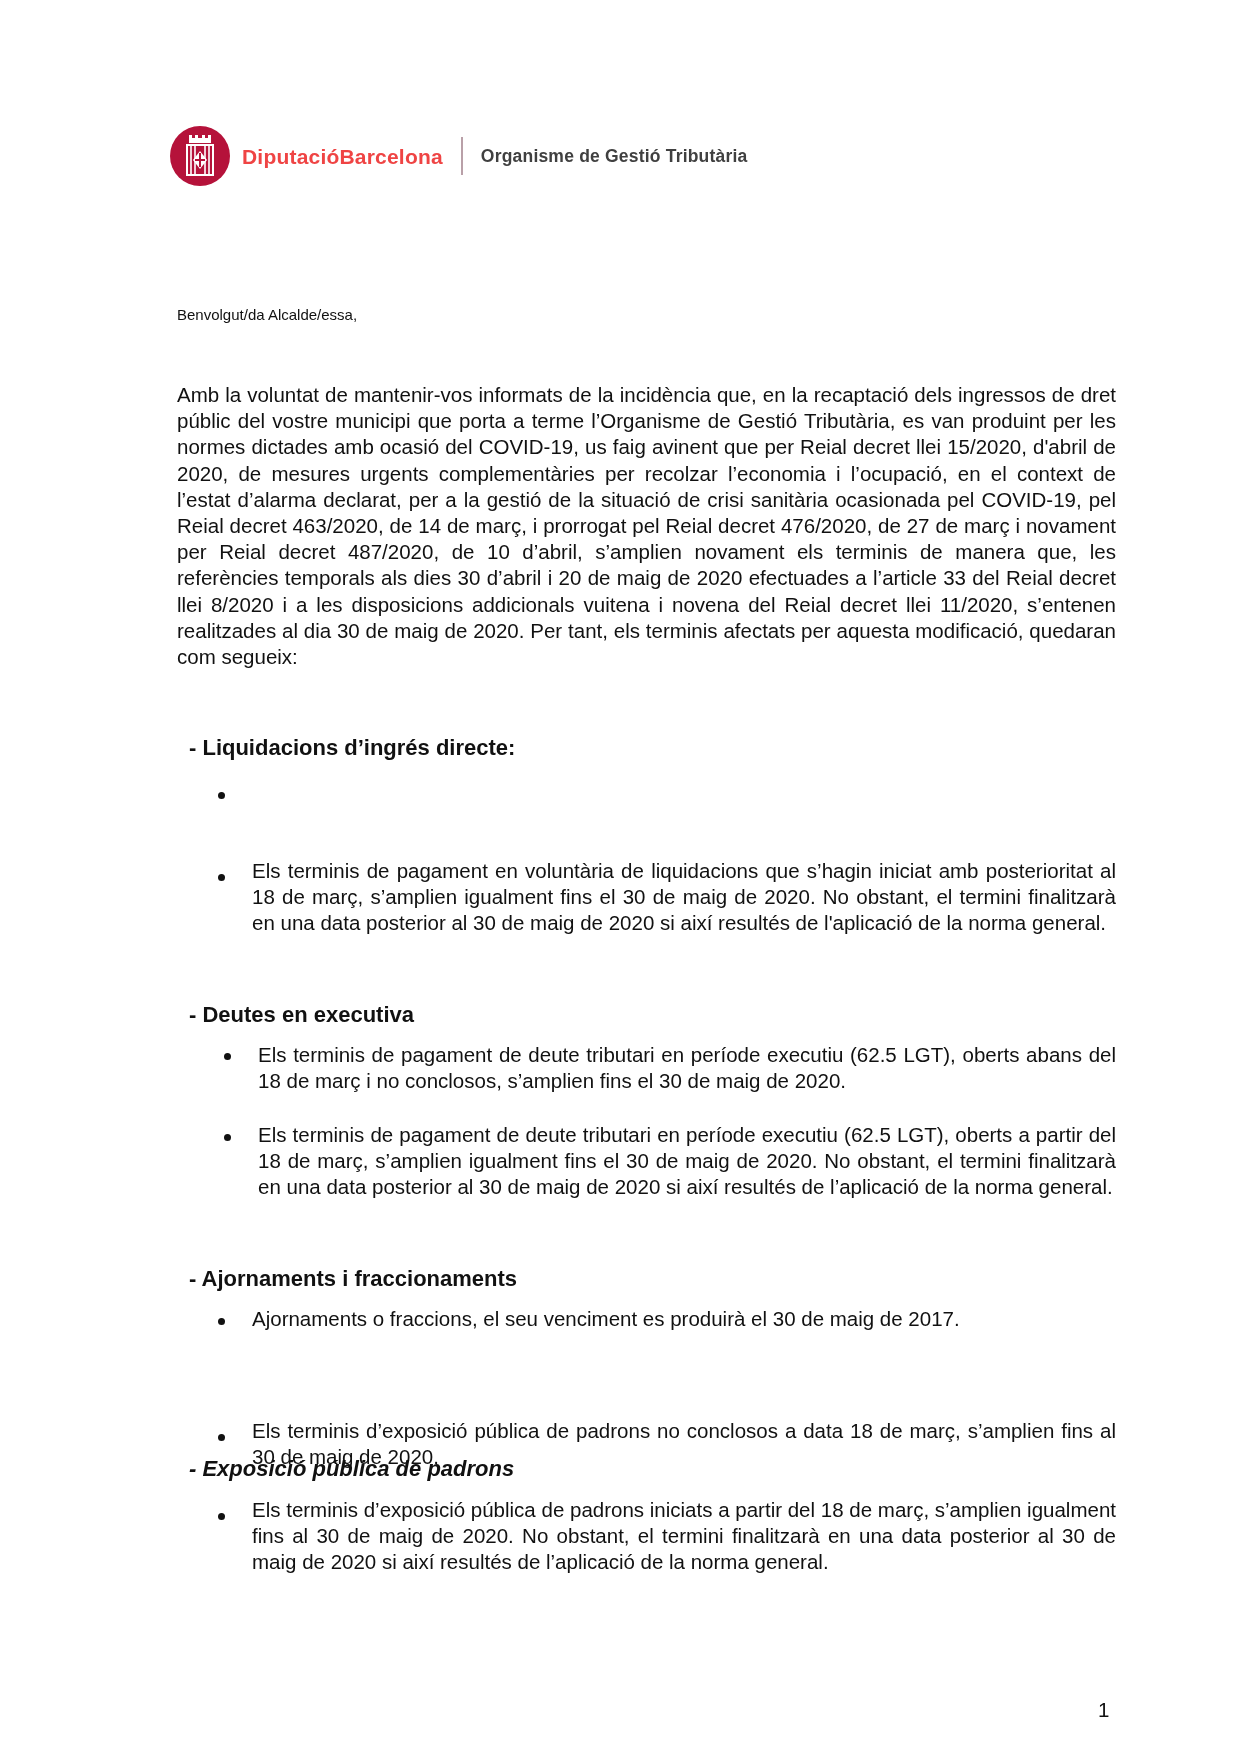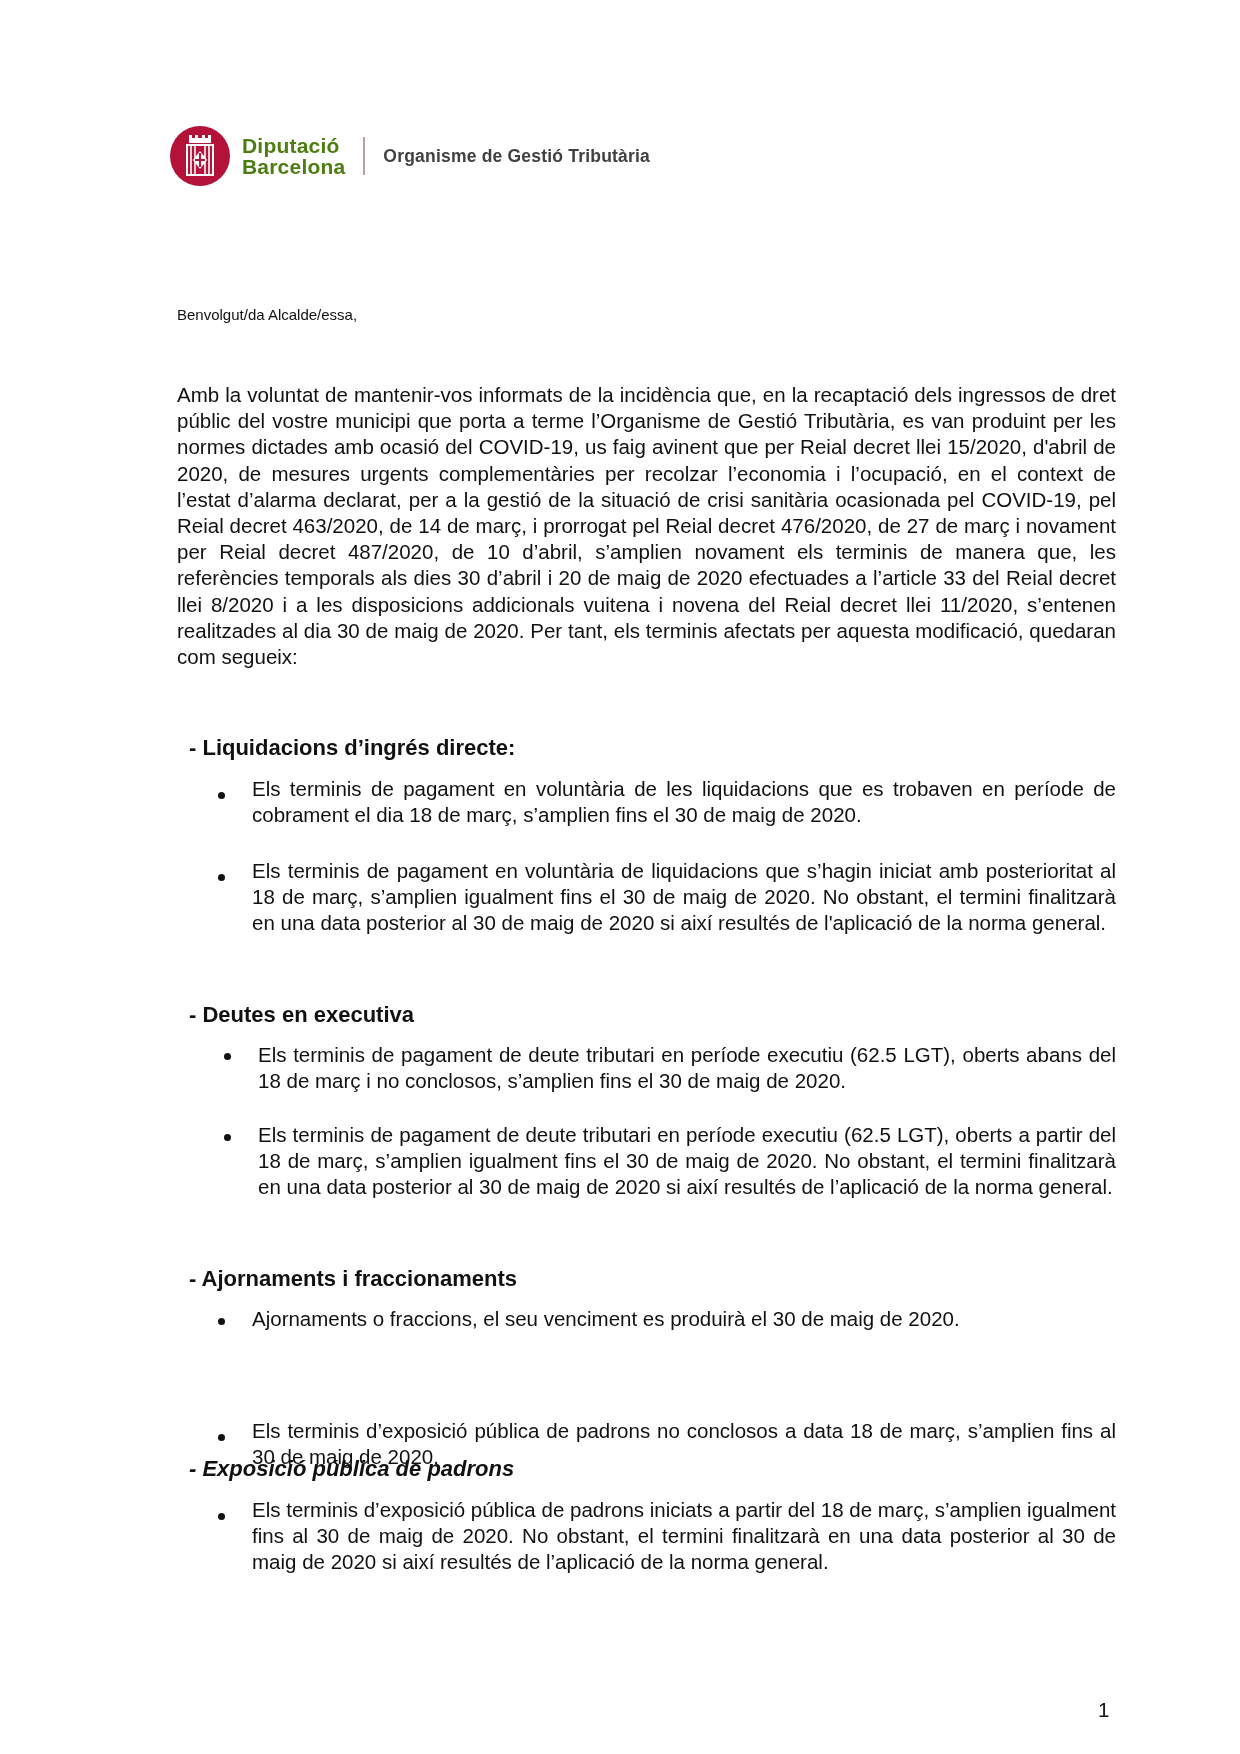--- a/index.html
+++ b/index.html
@@ -42,11 +42,10 @@
     .brand-name {
       margin-left: 12px;
       display: flex;
-      flex-direction: column;
       line-height: 21px;
       font-weight: bold;
       font-size: 21px;
-      color: #4d7c0f;
+      color: #ef4444;
       letter-spacing: 0.2px;
     }
     .brand-divider {

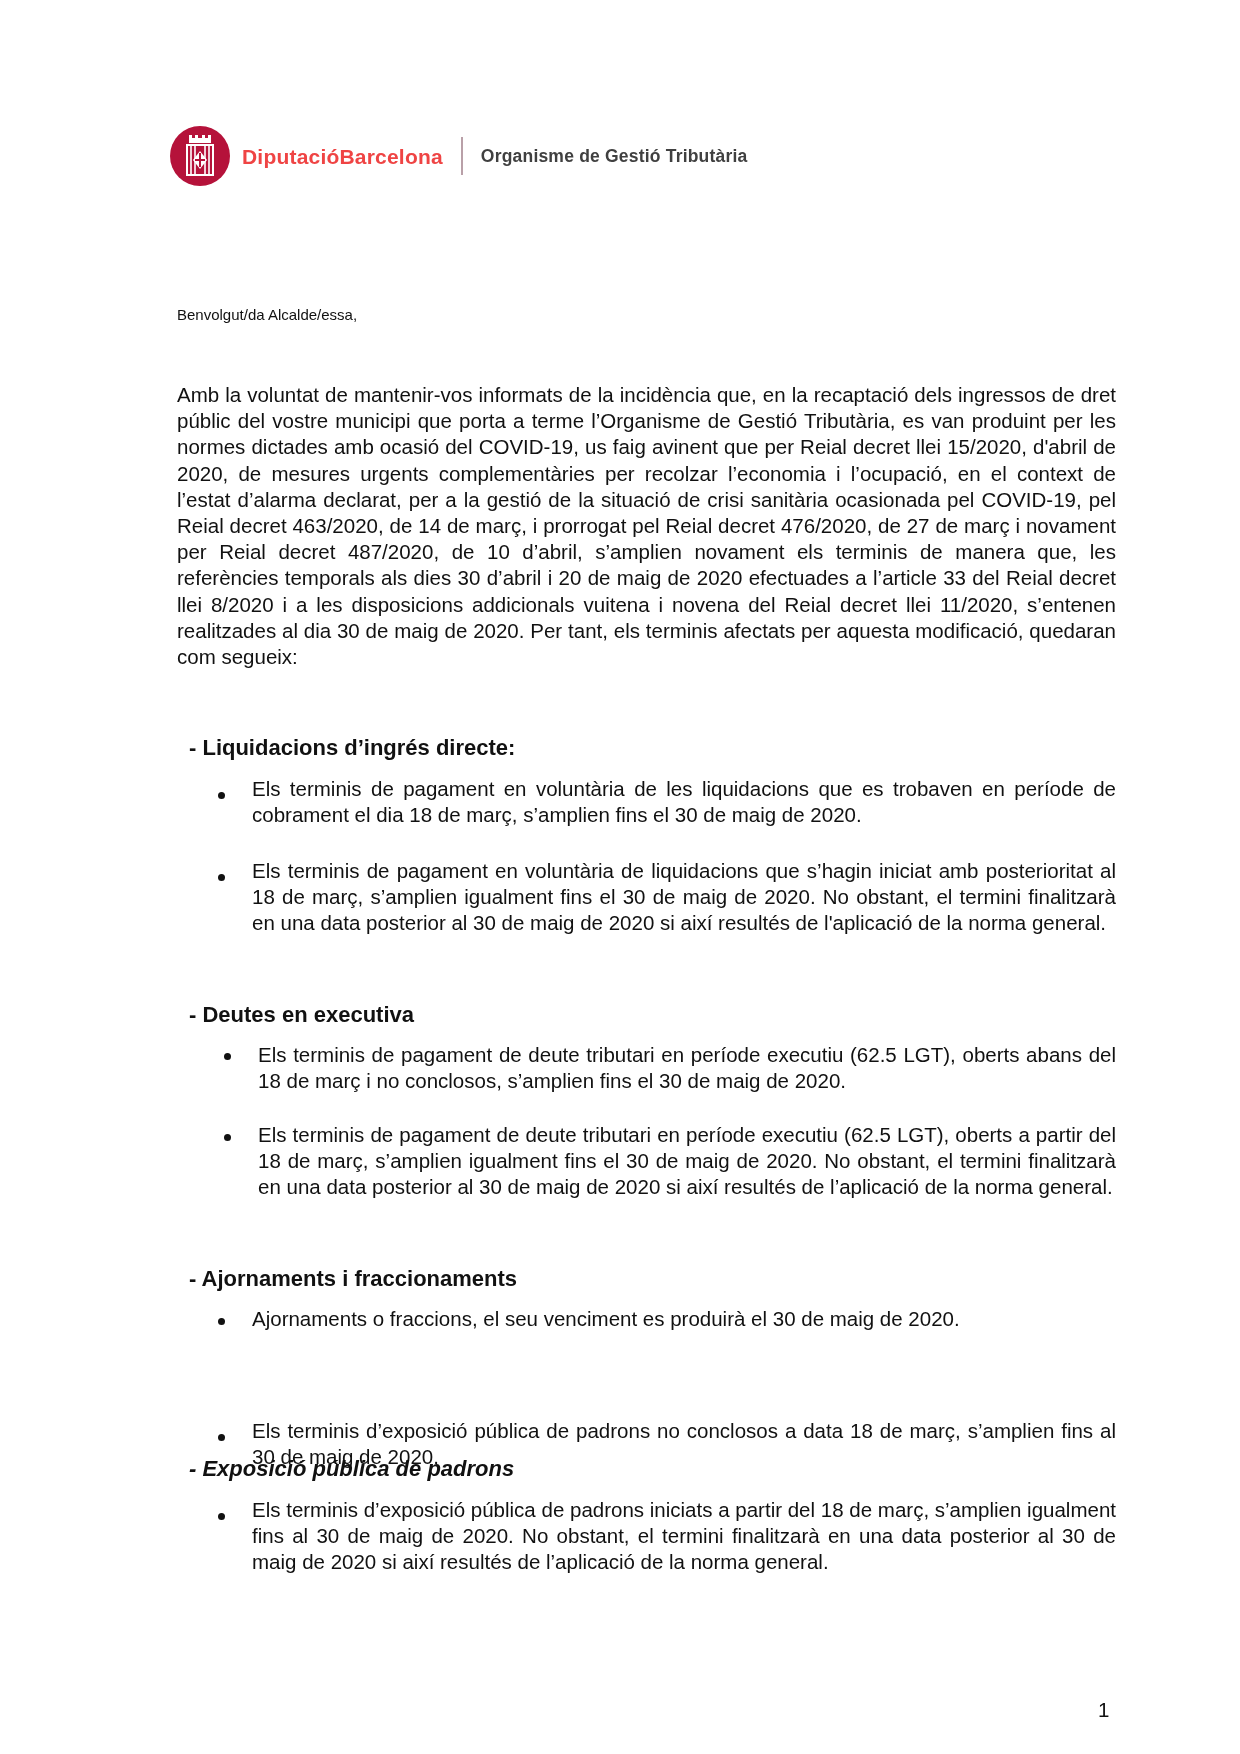--- a/index.html
+++ b/index.html
@@ -152,7 +152,6 @@
   <p class="section-heading" style="top:723px;">- Liquidacions d’ingrés directe:</p>
 
   <span class="bullet-dot" style="left:218px; top:792px;"></span>
-  <p class="bullet" style="left:252px; top:776px;">Els terminis de pagament en voluntària de les liquidacions que es trobaven en període de cobrament el dia 18 de març, s’amplien fins el 30 de maig de 2020.</p>
 
   <span class="bullet-dot" style="left:218px; top:874px;"></span>
   <p class="bullet" style="left:252px; top:858px;">Els terminis de pagament en voluntària de liquidacions que s’hagin iniciat amb posterioritat al 18 de març, s’amplien igualment fins el 30 de maig de 2020. No obstant, el termini finalitzarà en una data posterior al 30 de maig de 2020 si així resultés de l'aplicació de la norma general.</p>

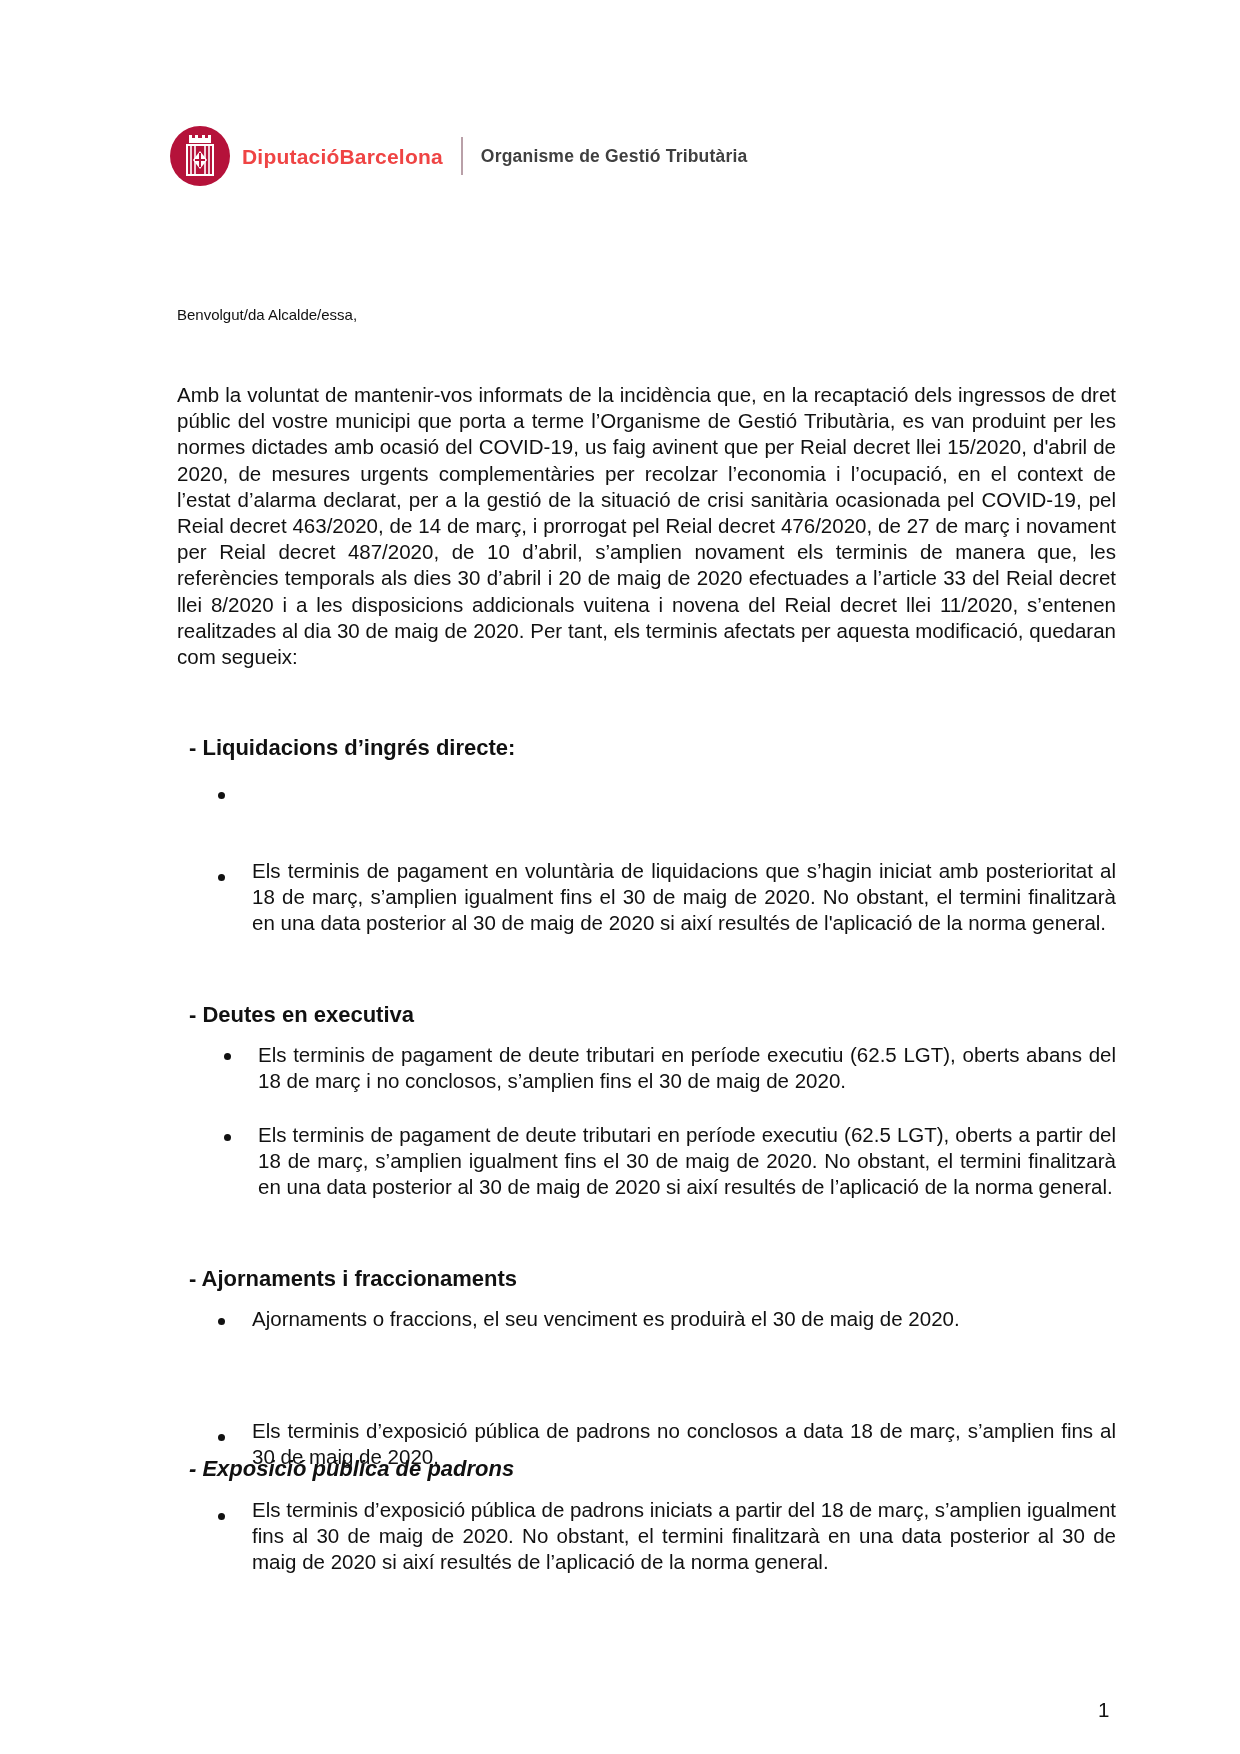--- a/index.html
+++ b/index.html
@@ -167,7 +167,7 @@
   <p class="section-heading" style="top:1254px;">- Ajornaments i fraccionaments</p>
 
   <span class="bullet-dot" style="left:218px; top:1318px;"></span>
-  <p class="bullet" style="left:252px; top:1306px;">Ajornaments o fraccions, el seu venciment es produirà el 30 de maig de 2020.</p>
+  <p class="bullet" style="left:252px; top:1306px;">Ajornaments o fraccions, el seu venciment es produirà el 30 de maig de 2017.</p>
 
   <p class="section-heading" style="top:1444px;font-style:italic;">- Exposició pública de padrons</p>
 

